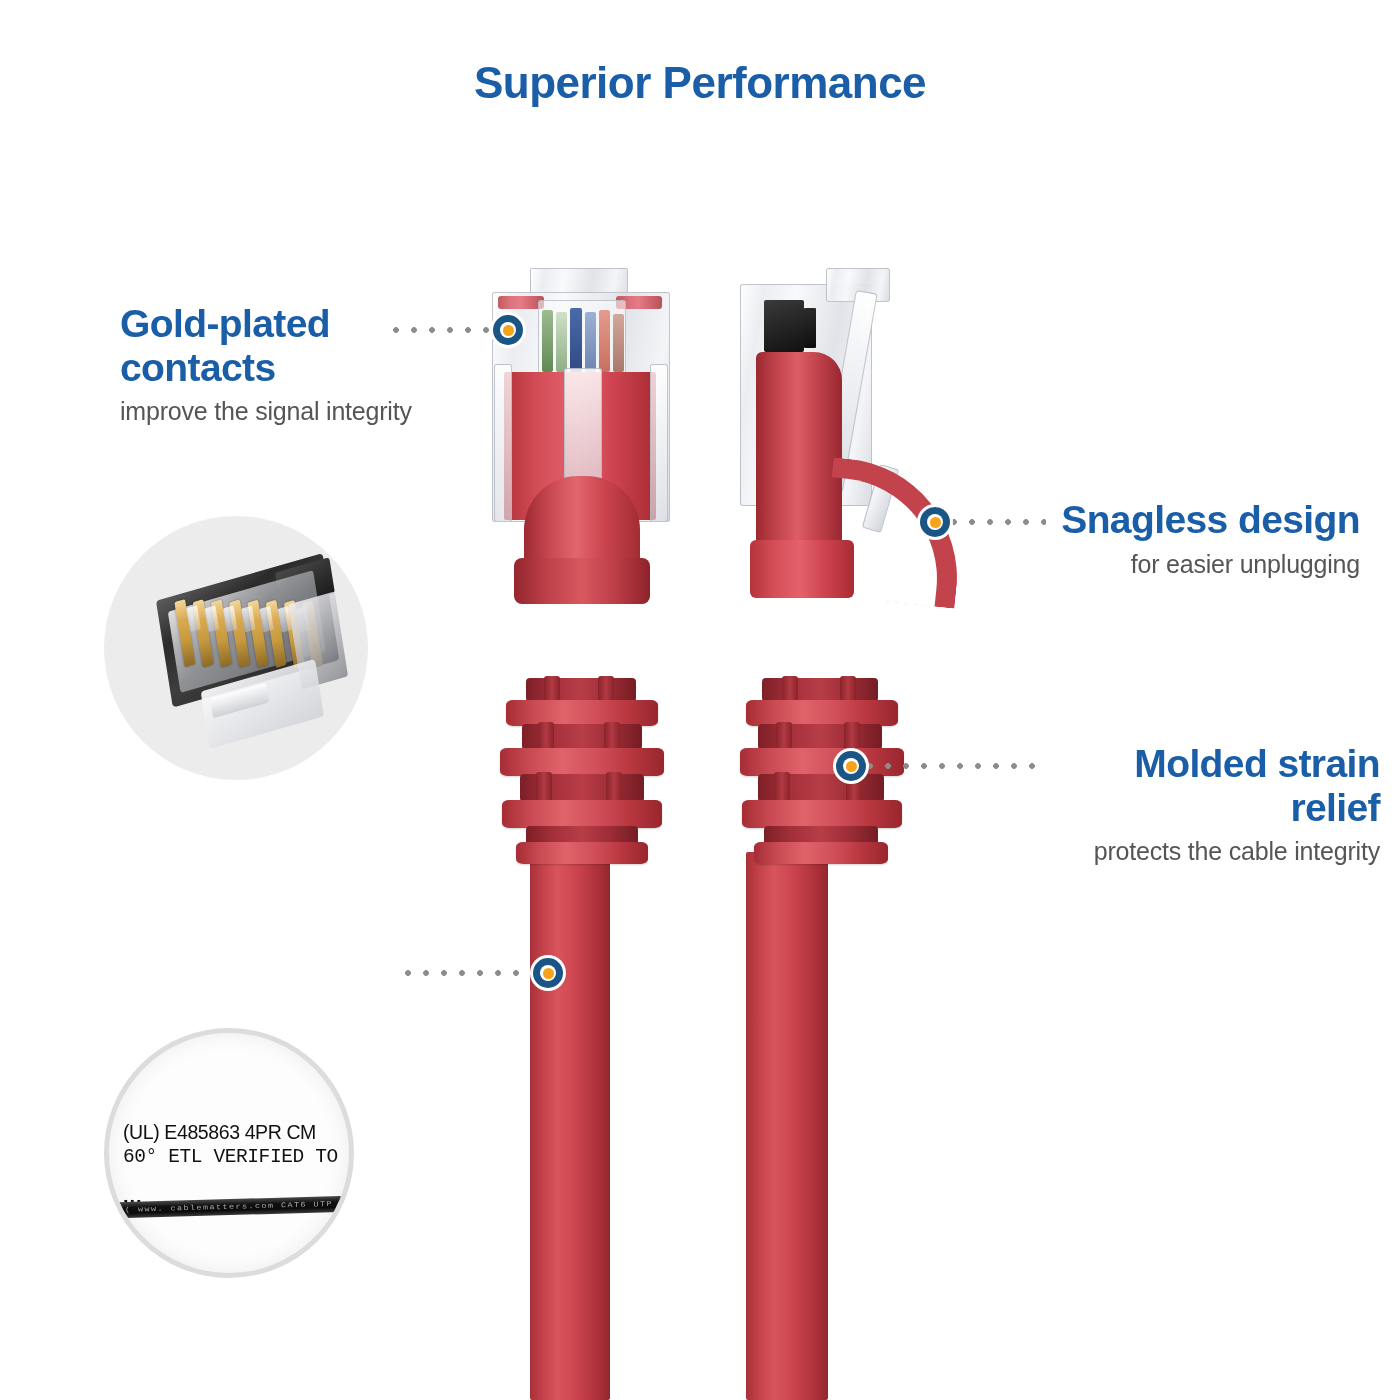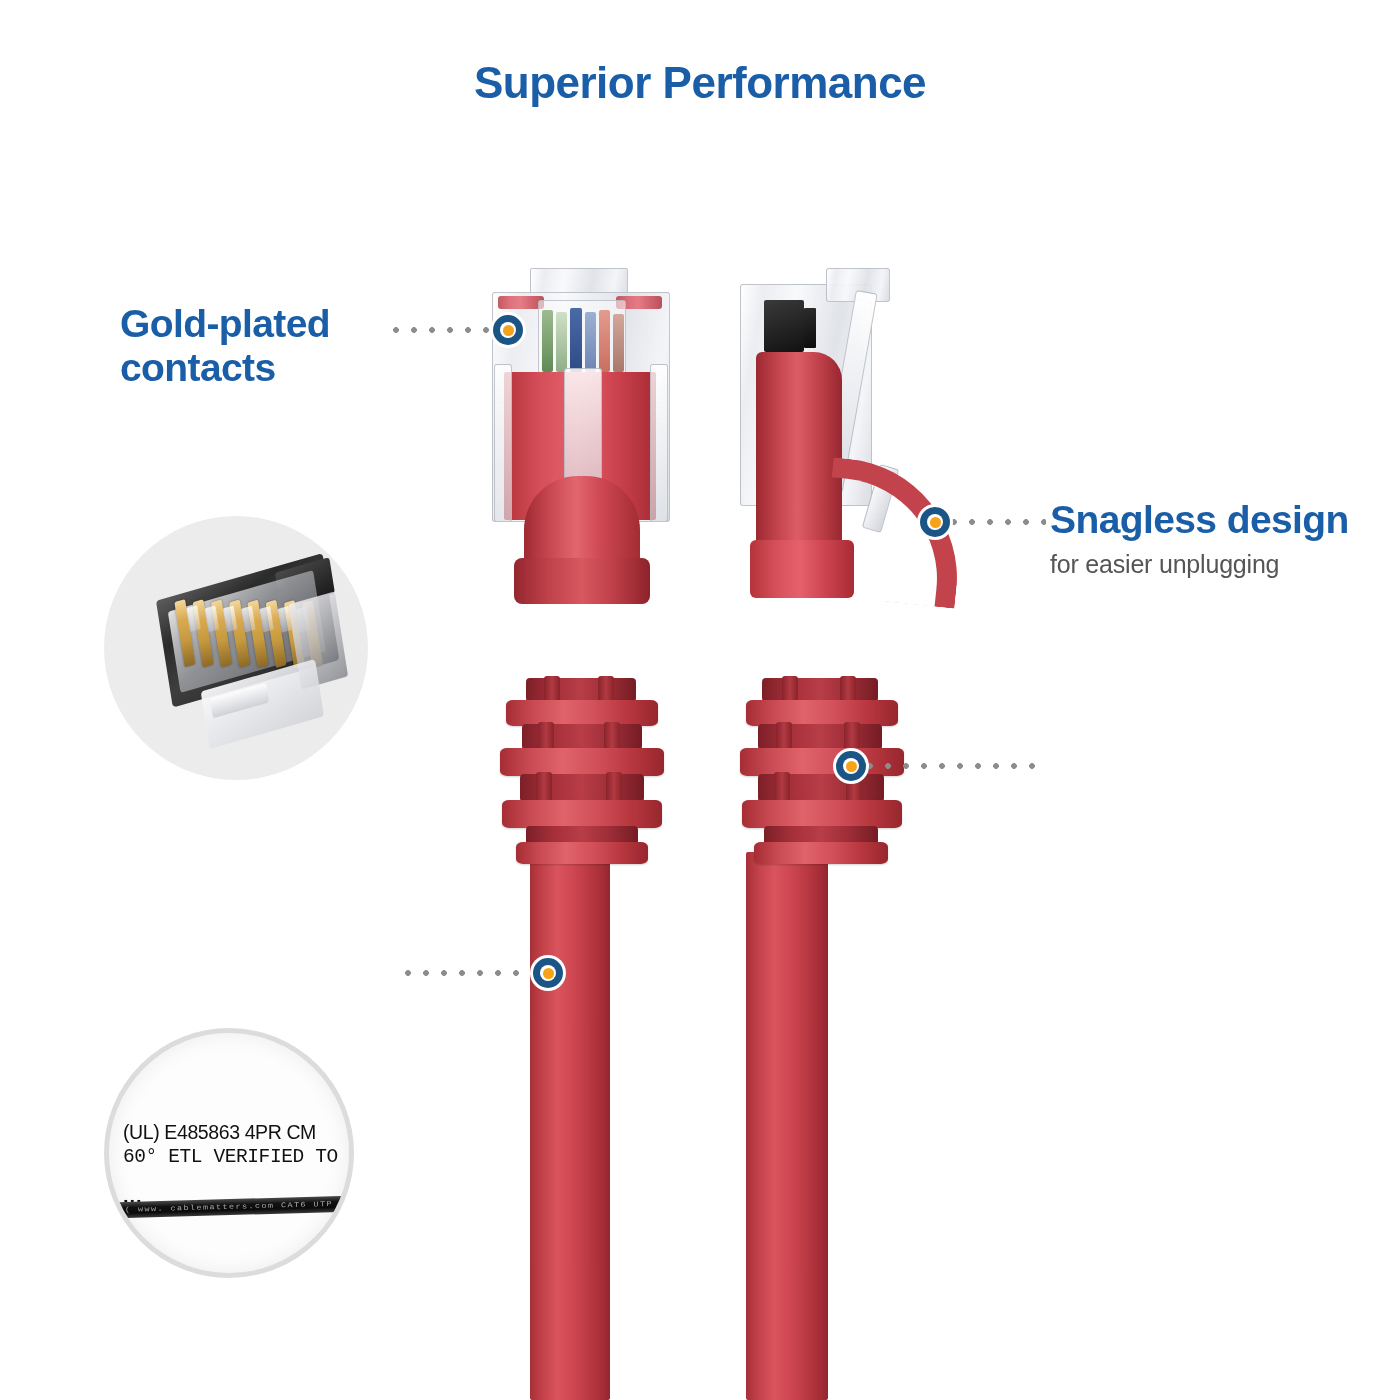--- a/index.html
+++ b/index.html
@@ -333,6 +333,7 @@
 
   <div class="callout" id="co-gold">
     <div class="head">Gold-plated contacts</div>
+    <div class="sub">improve the signal integrity</div>
   </div>
 
 

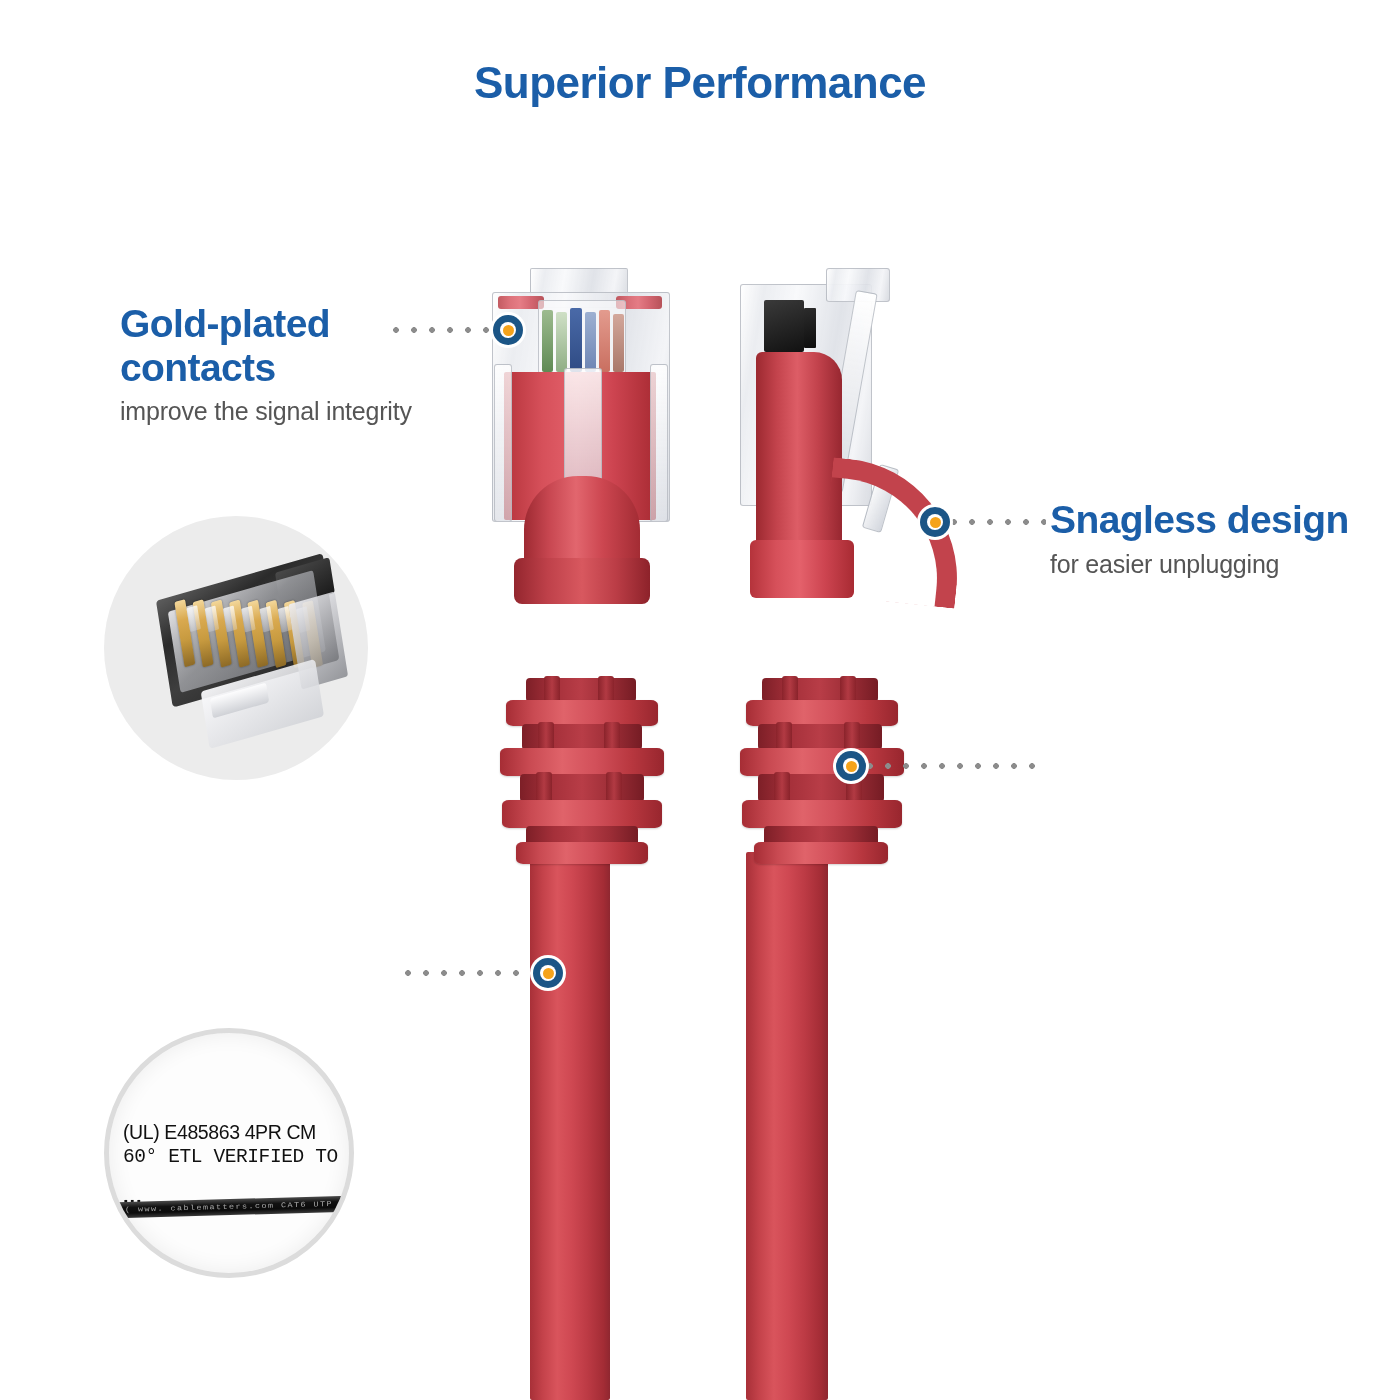--- a/index.html
+++ b/index.html
@@ -30,7 +30,7 @@
     font-size:25px;line-height:1.28;color:#555555;
     margin-top:6px;letter-spacing:-0.2px;
   }
-  .callout.right{text-align:left;}
+  .callout.right{text-align:right;}
 
   #co-gold{left:120px;top:302px;width:300px;}
   #co-ul{left:120px;top:948px;width:320px;}

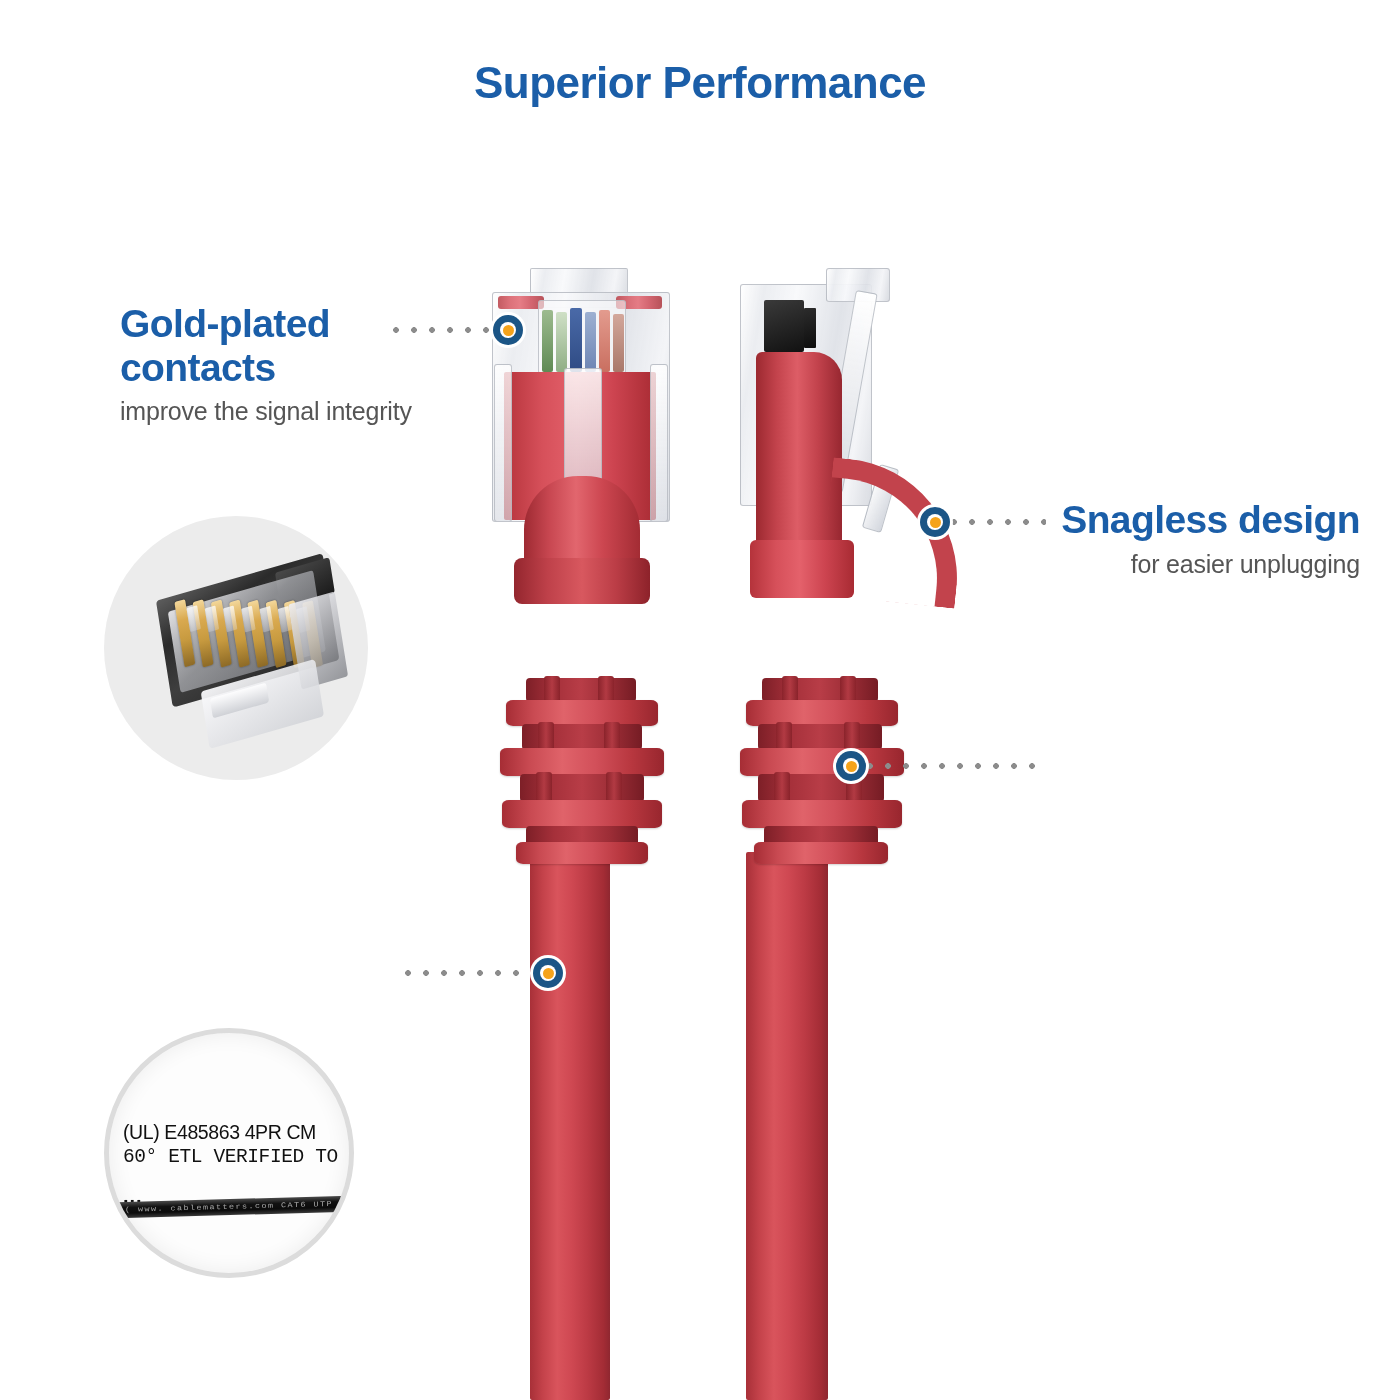--- a/index.html
+++ b/index.html
@@ -342,6 +342,10 @@
     <div class="sub">for easier unplugging</div>
   </div>
 
+  <div class="callout right" id="co-strain">
+    <div class="head">Molded strain relief</div>
+    <div class="sub">protects the cable integrity</div>
+  </div>
 
   <div class="bubble" id="bub-gold">
     <div class="plugmacro">

